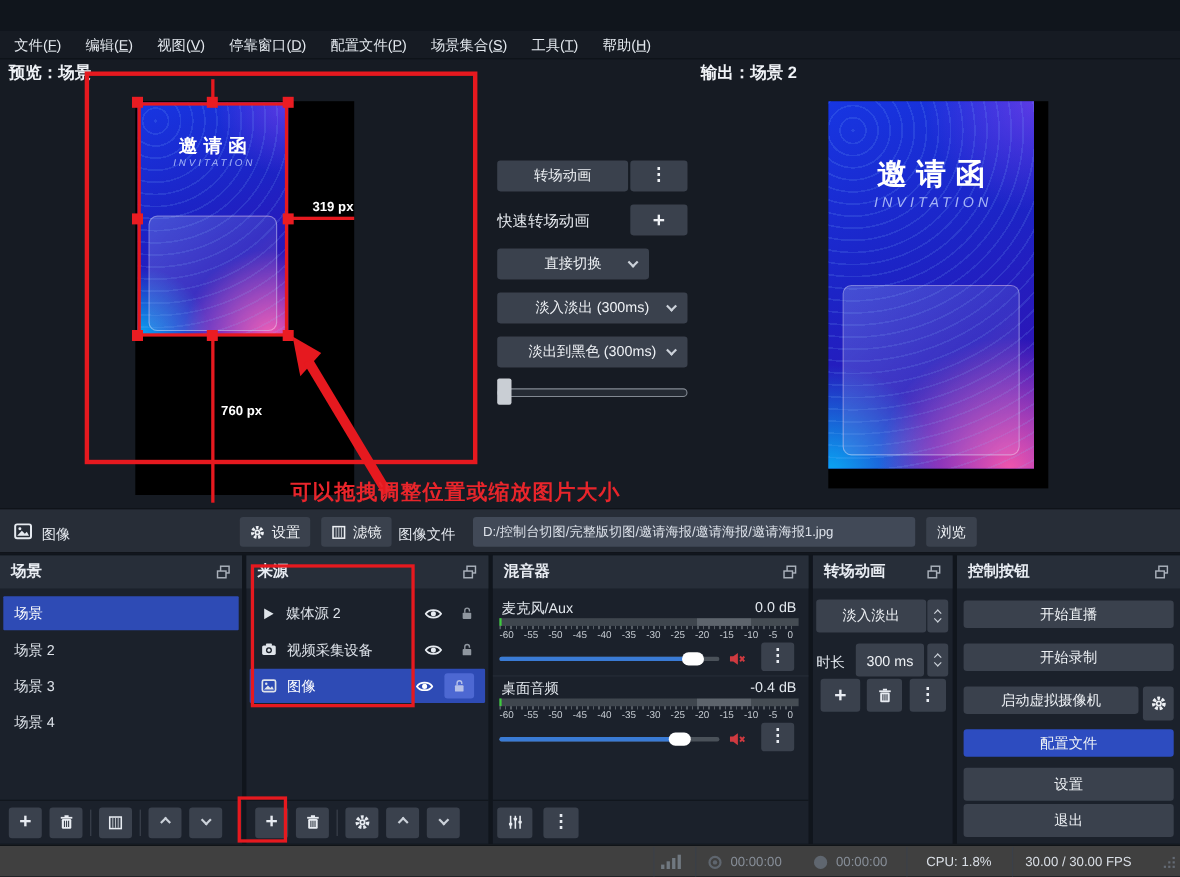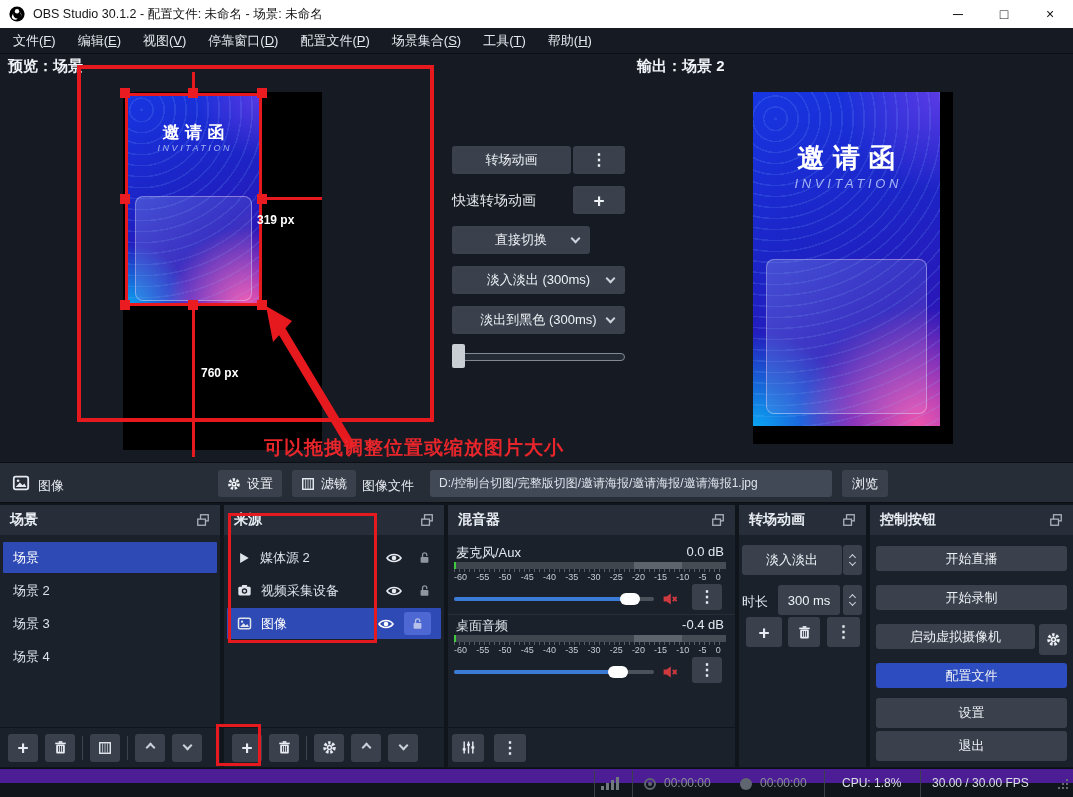--- a/index.html
+++ b/index.html
@@ -166,20 +166,6 @@
 
 <div id="app">
 
-  <div class="titlebar">
-    <svg class="ic" width="16" height="16" viewBox="0 0 16 16" style="margin-left:9px">
-      <circle cx="8" cy="8" r="7.6" fill="#000"></circle>
-      <circle cx="8" cy="5.2" r="2.2" fill="#fff"></circle>
-      <path d="M4.2,7.2 a4.4,4.4 0 0 0 4.5,5.4 a3.4,3.4 0 0 1 -6-2.2 Z" fill="#fff"></path>
-      <path d="M11.8,7.0 a4.0,4.0 0 0 1 -1.6,5.2 a3.3,3.3 0 0 0 0.4-5.8 Z" fill="#fff"></path>
-    </svg>
-    <span class="title">OBS Studio 30.1.2 - 配置文件: 未命名 - 场景: 未命名</span>
-    <div class="win-controls">
-      <button class="win-btn">─</button>
-      <button class="win-btn">□</button>
-      <button class="win-btn">×</button>
-    </div>
-  </div>
 
   <div class="menubar">
     <span class="menu-item">文件(<u>F</u>)</span>

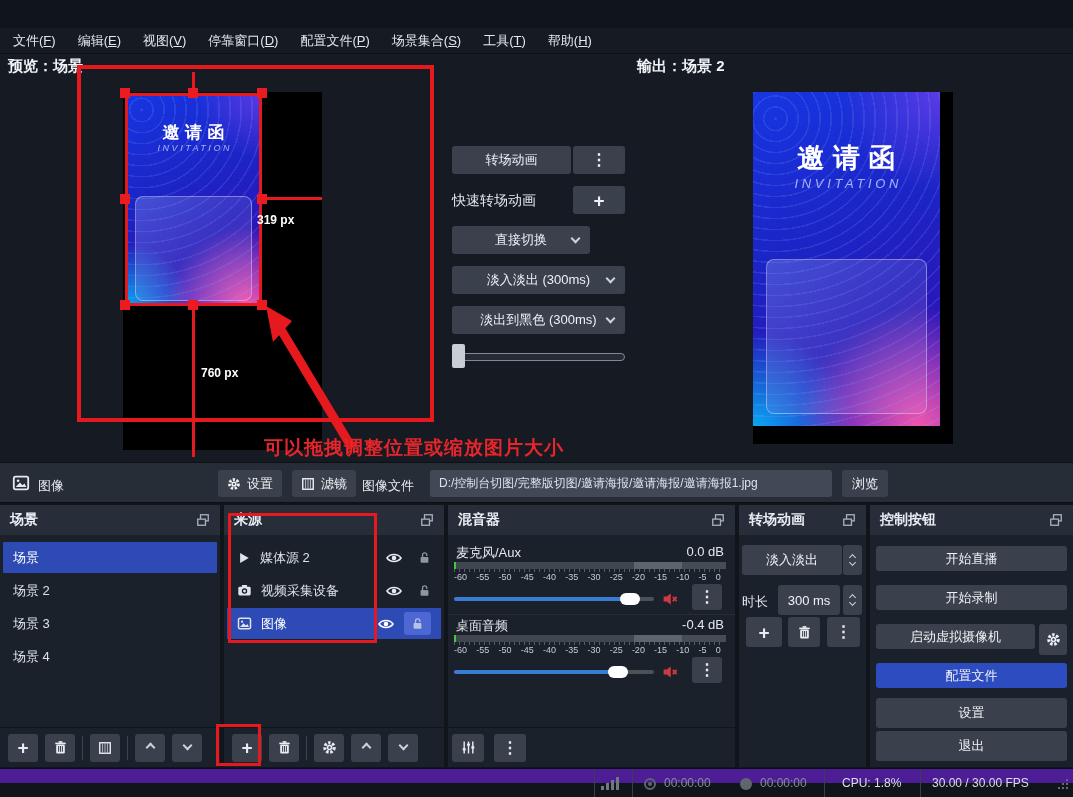--- a/index.html
+++ b/index.html
@@ -573,7 +573,7 @@
   <div class="sel-handle" style="left:257px; top:300px;"></div>
 
   <div class="red-line" style="left:266px; top:197px; width:56px; height:3px;"></div>
-  <span class="dim-label" style="left:257px; top:181px;margin-top:32px;">319 px</span>
+  <span class="dim-label" style="left:284px; top:181px;">319 px</span>
   <div class="red-line" style="left:192px; top:307px; width:3px; height:150px;"></div>
   <span class="dim-label" style="left:201px; top:366px;">760 px</span>
 

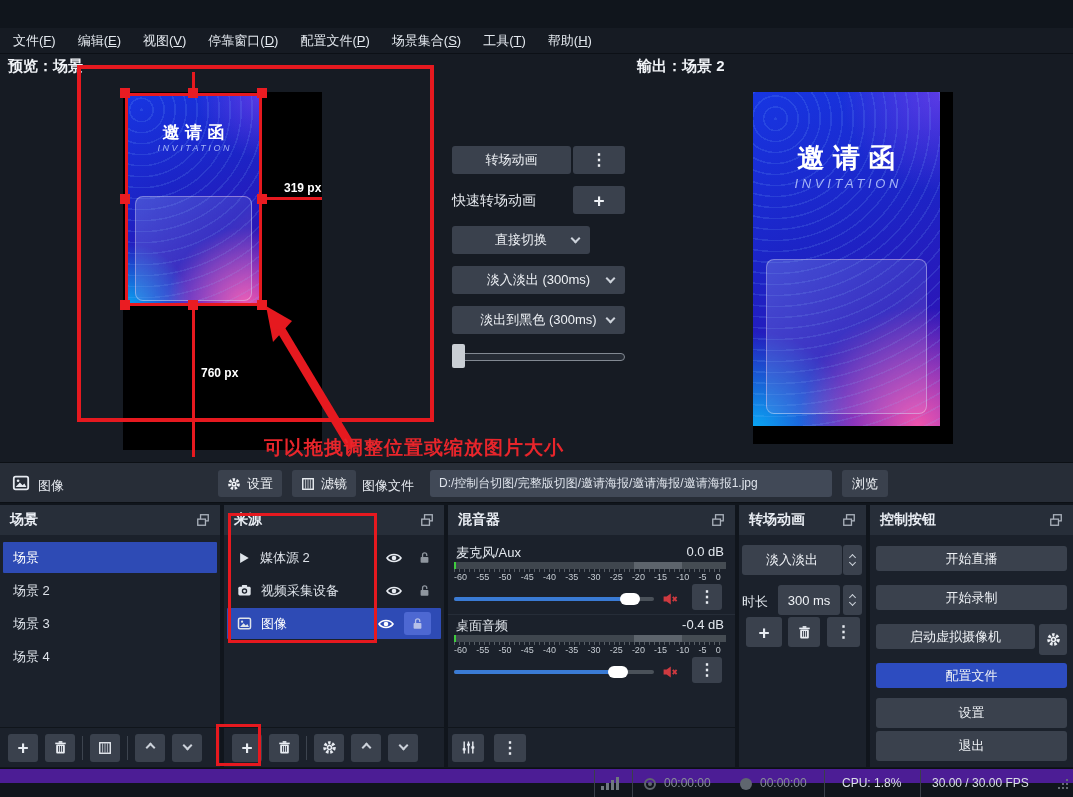--- a/index.html
+++ b/index.html
@@ -85,7 +85,7 @@
   .ctl-btn.active { background:#2d4cc0; }
 
   
-  .statusbar { position:absolute; left:0; top:768px; width:1073px; height:15px; background:#4c1d95; border-top:1px solid #0c1015; }
+  .statusbar { position:absolute; left:0; top:768px; width:1073px; height:29px; background:#404040; border-top:1px solid #0c1015; }
   .sb-sep { position:absolute; top:1px; width:1px; height:27px; background:#3a4049; }
   .sb-text { position:absolute; top:7px; font-size:12px; color:#868d97; }
   .sb-text.bright { color:#d9dee5; }

